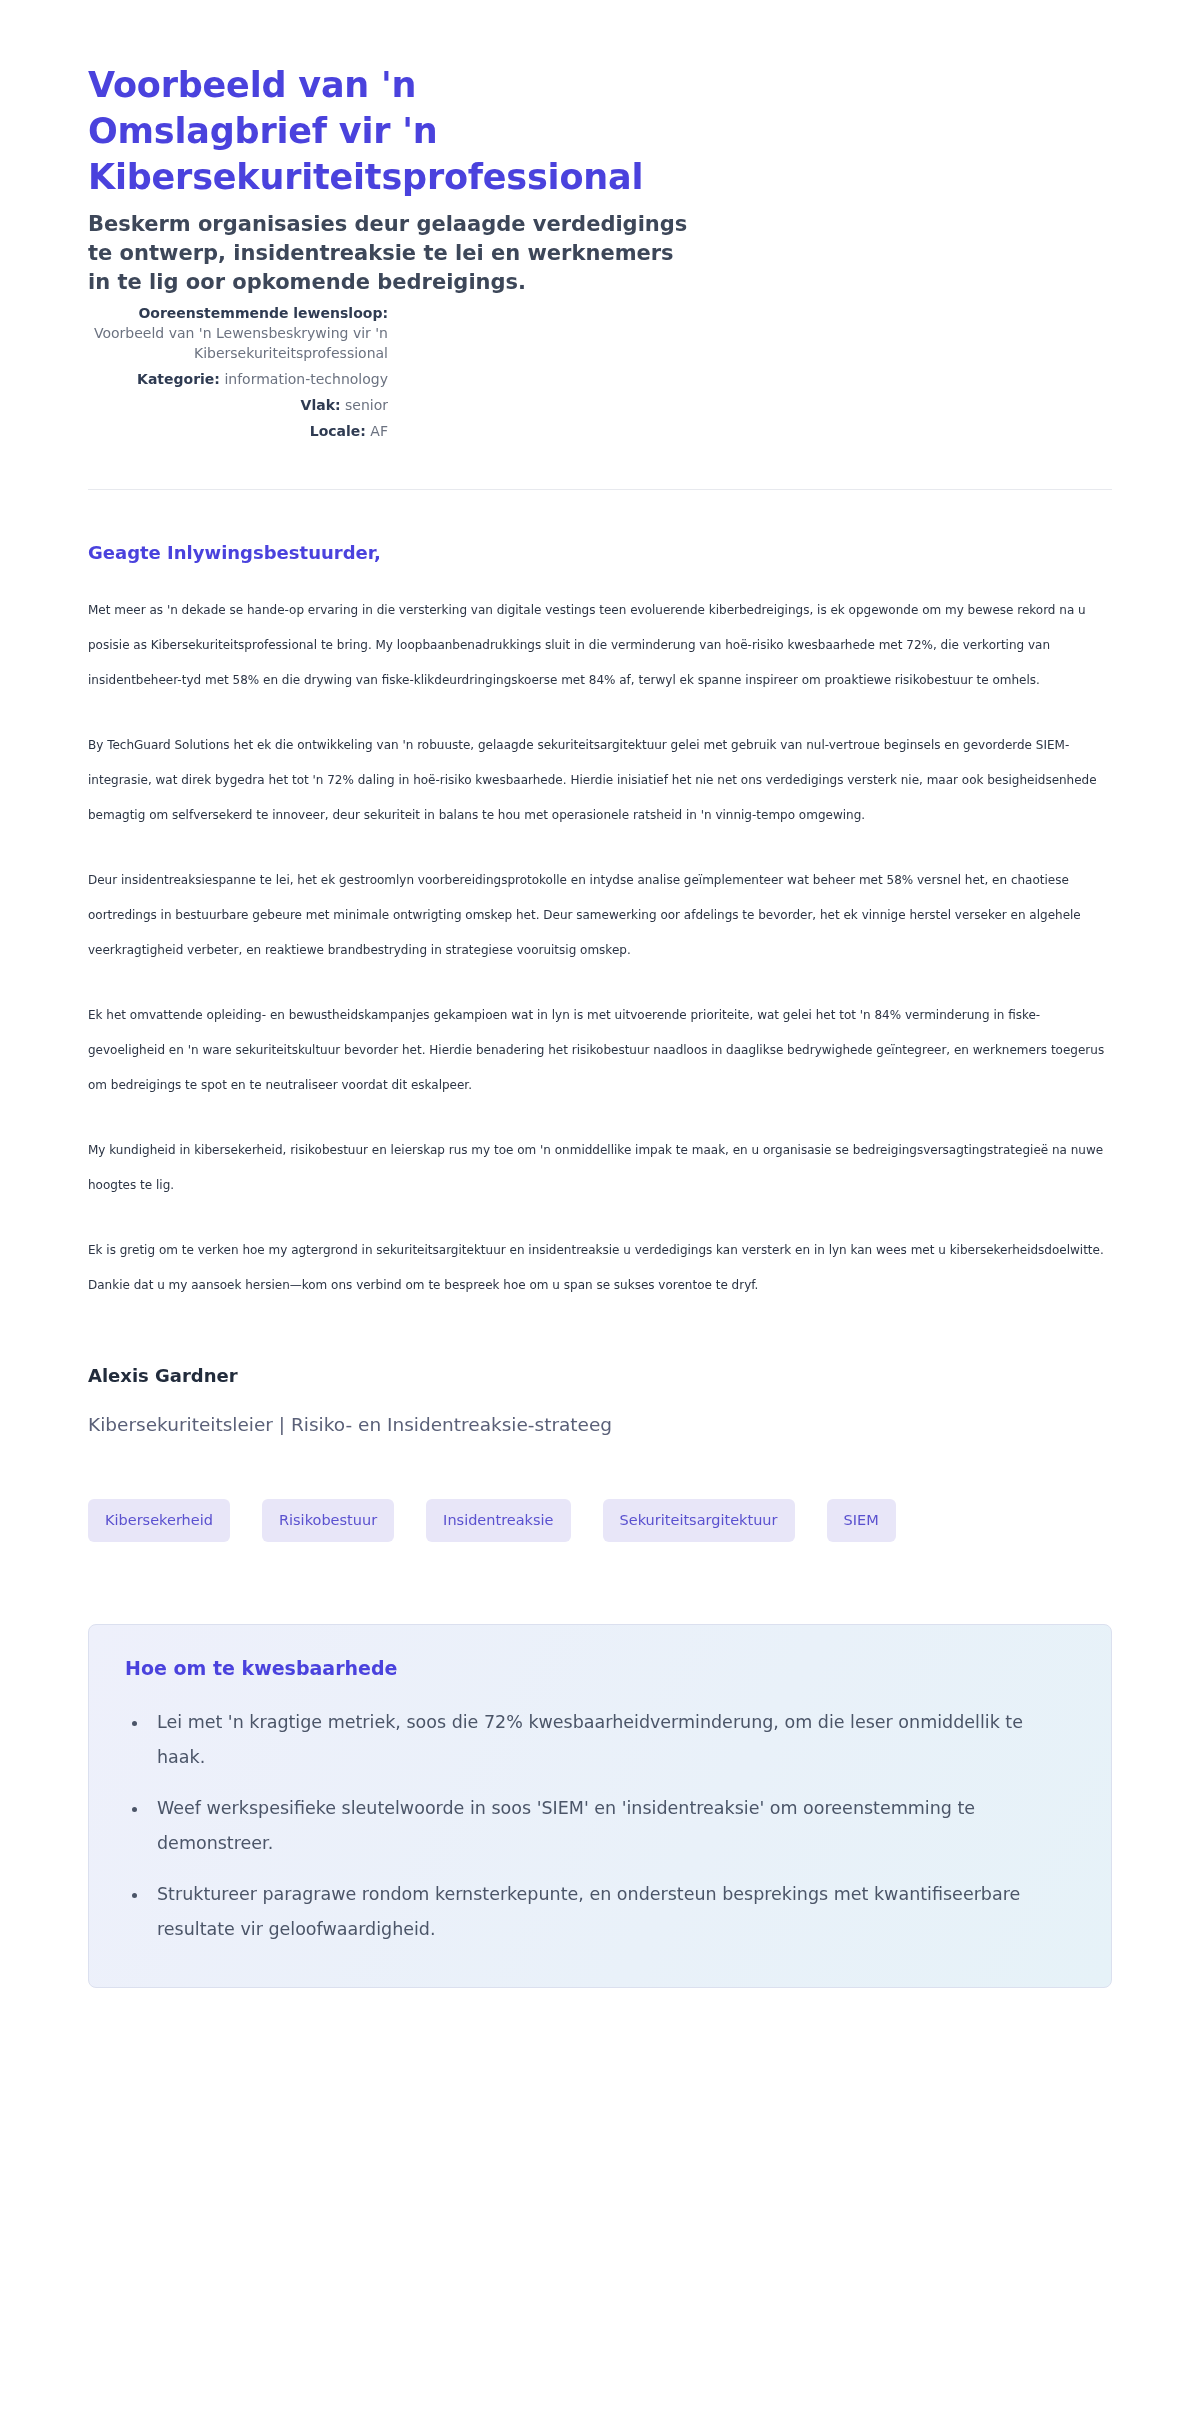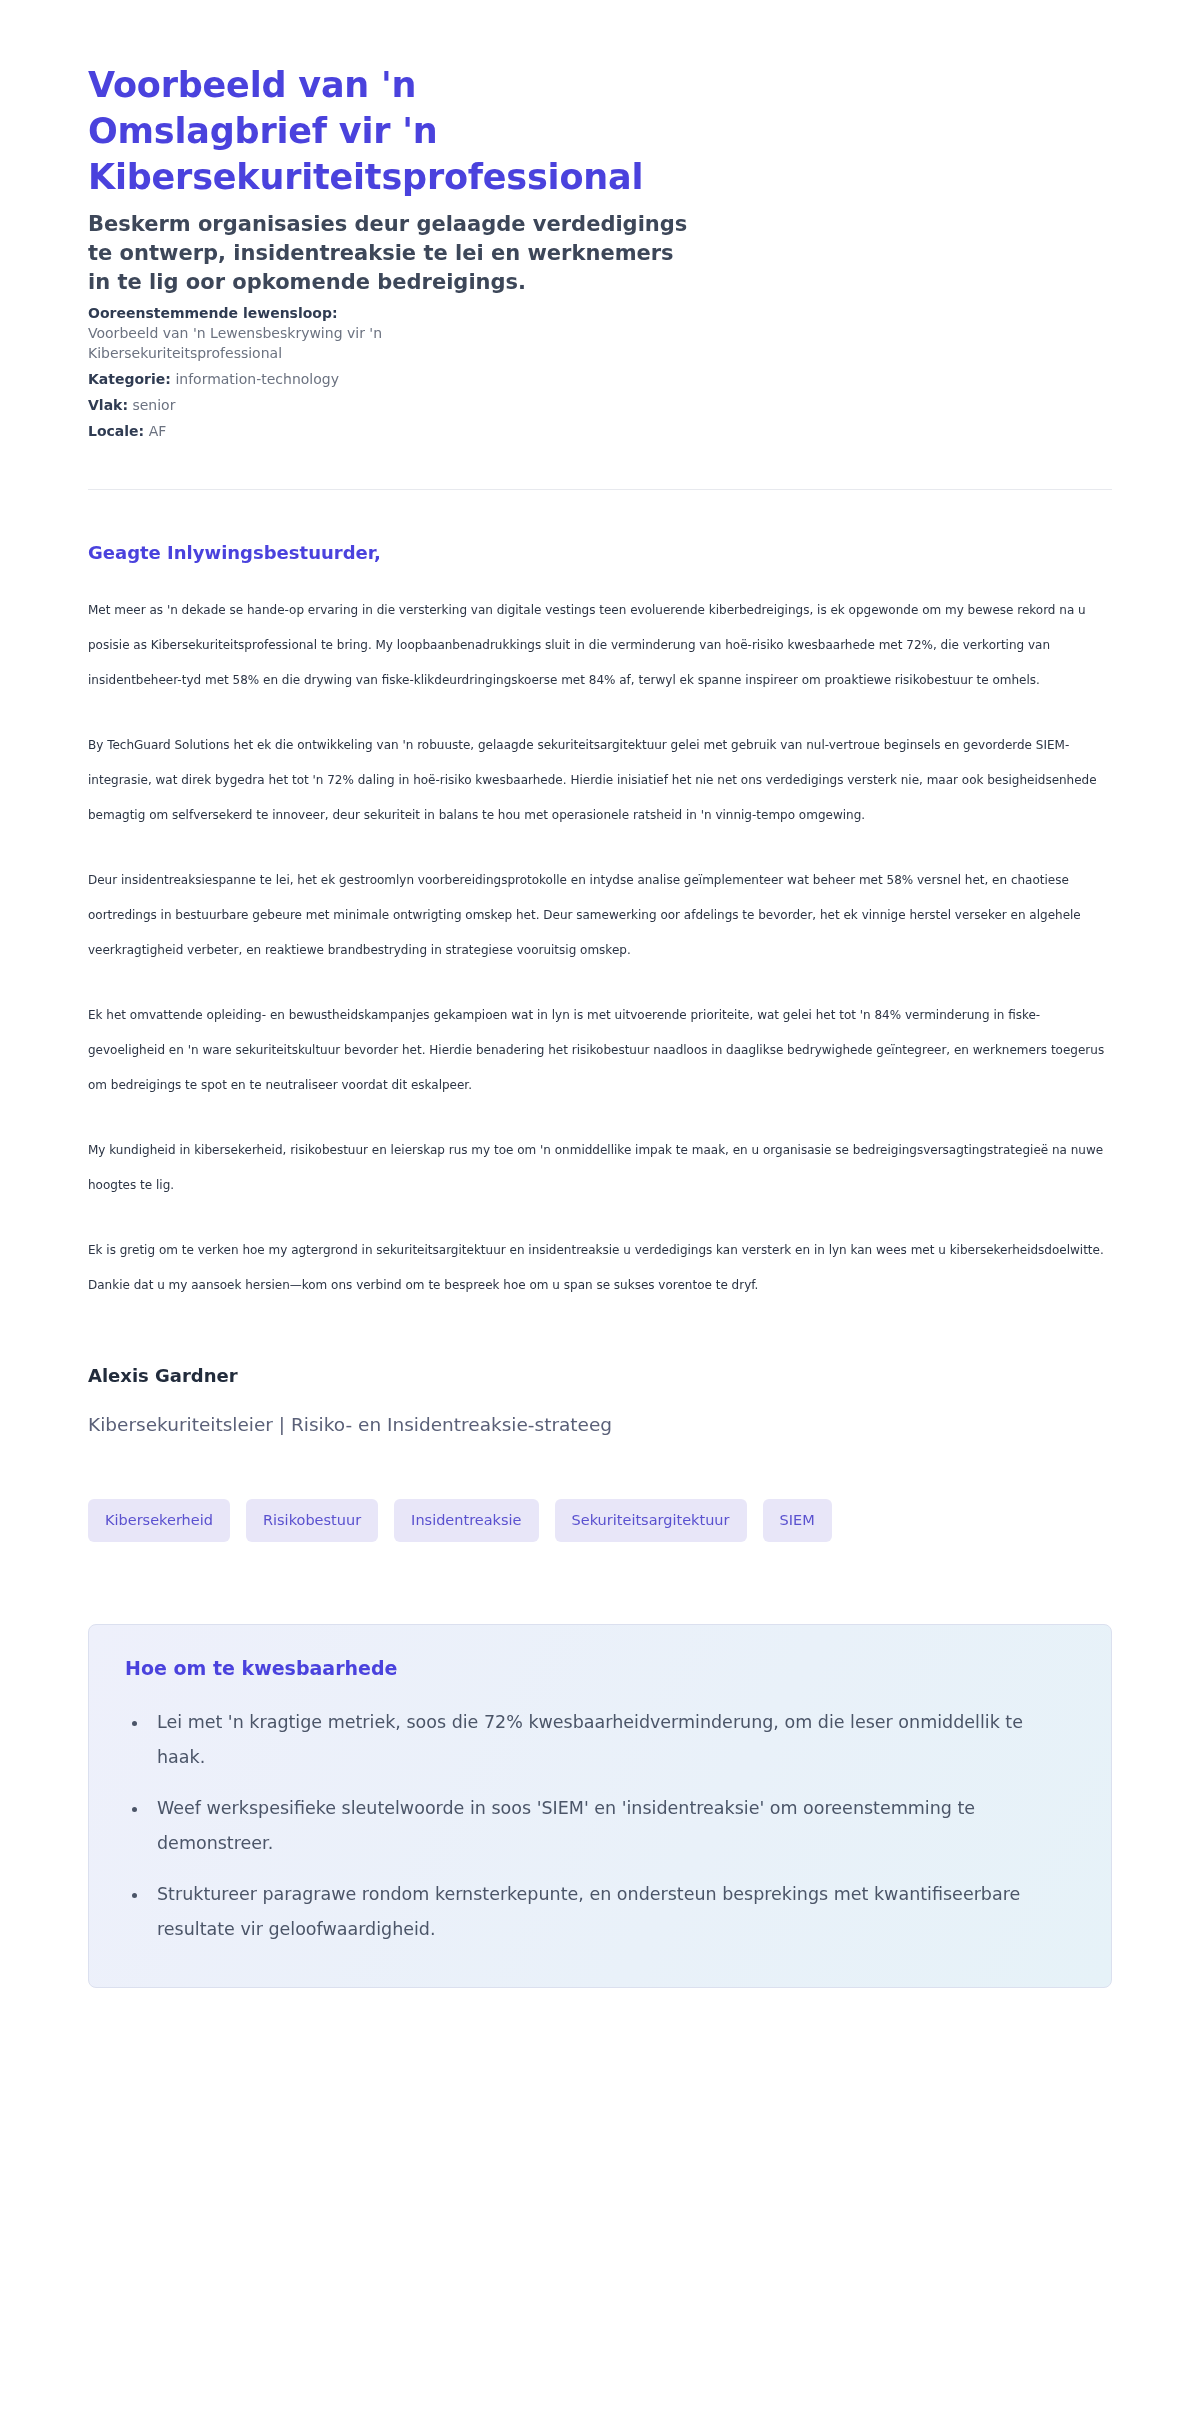--- a/index.html
+++ b/index.html
@@ -40,6 +40,7 @@
   .meta {
     width: 300px;
     flex-shrink: 0;
+    text-align: right;
     font-size: 14px;
     line-height: 20px;
     padding-top: 6px;

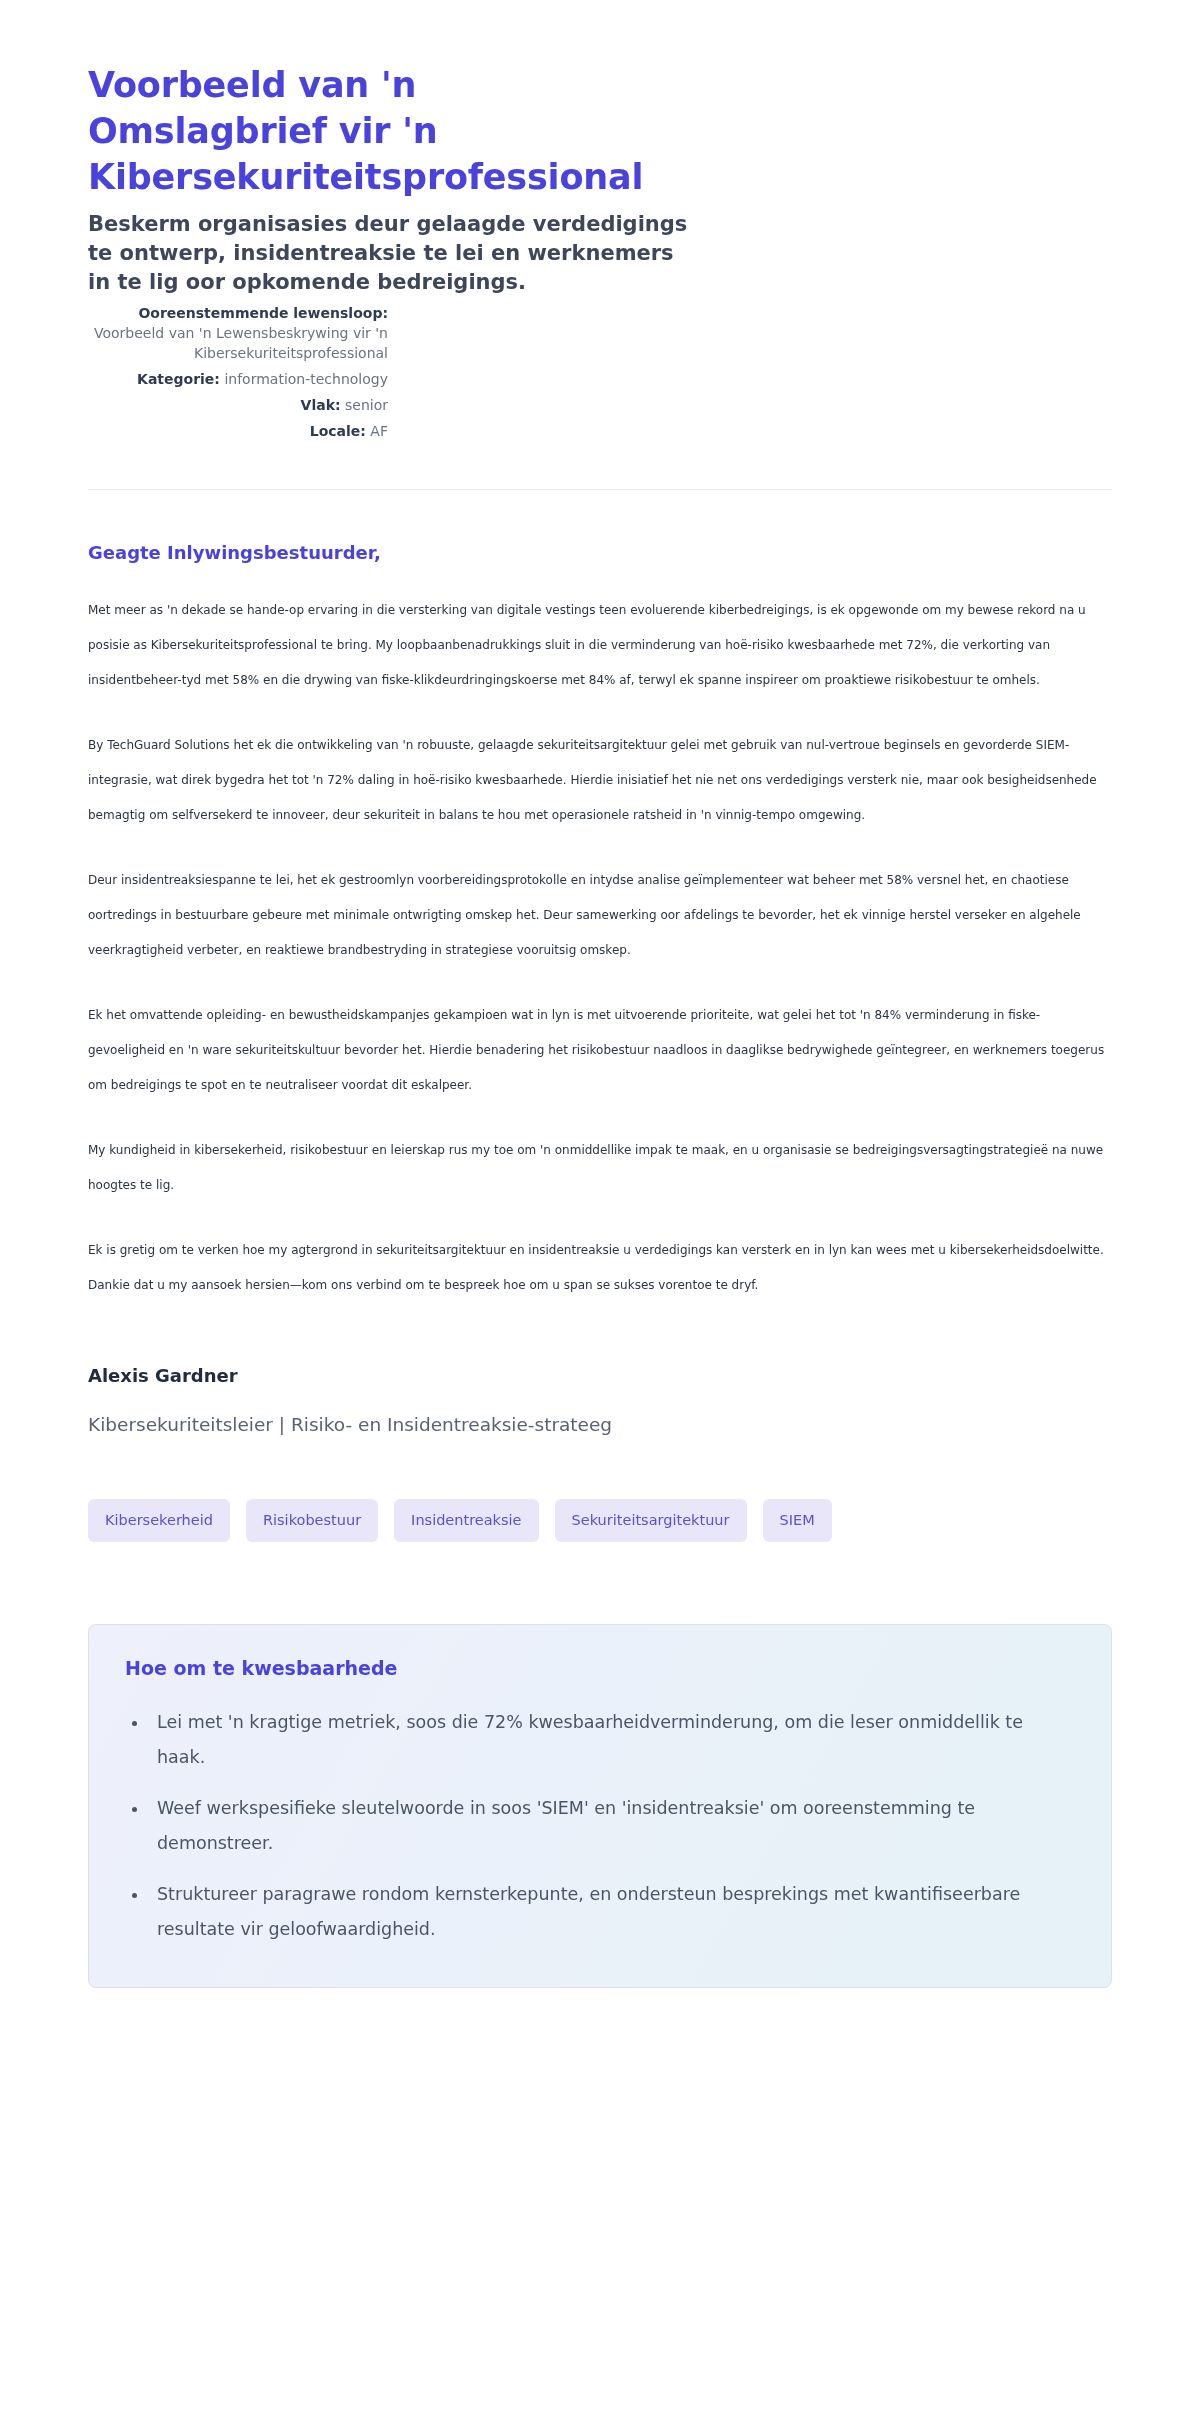--- a/index.html
+++ b/index.html
@@ -87,7 +87,7 @@
     margin-top: 64px;
     display: flex;
     flex-wrap: wrap;
-    gap: 16px;
+    gap: 32px;
   }
   .tag {
     display: inline-block;

